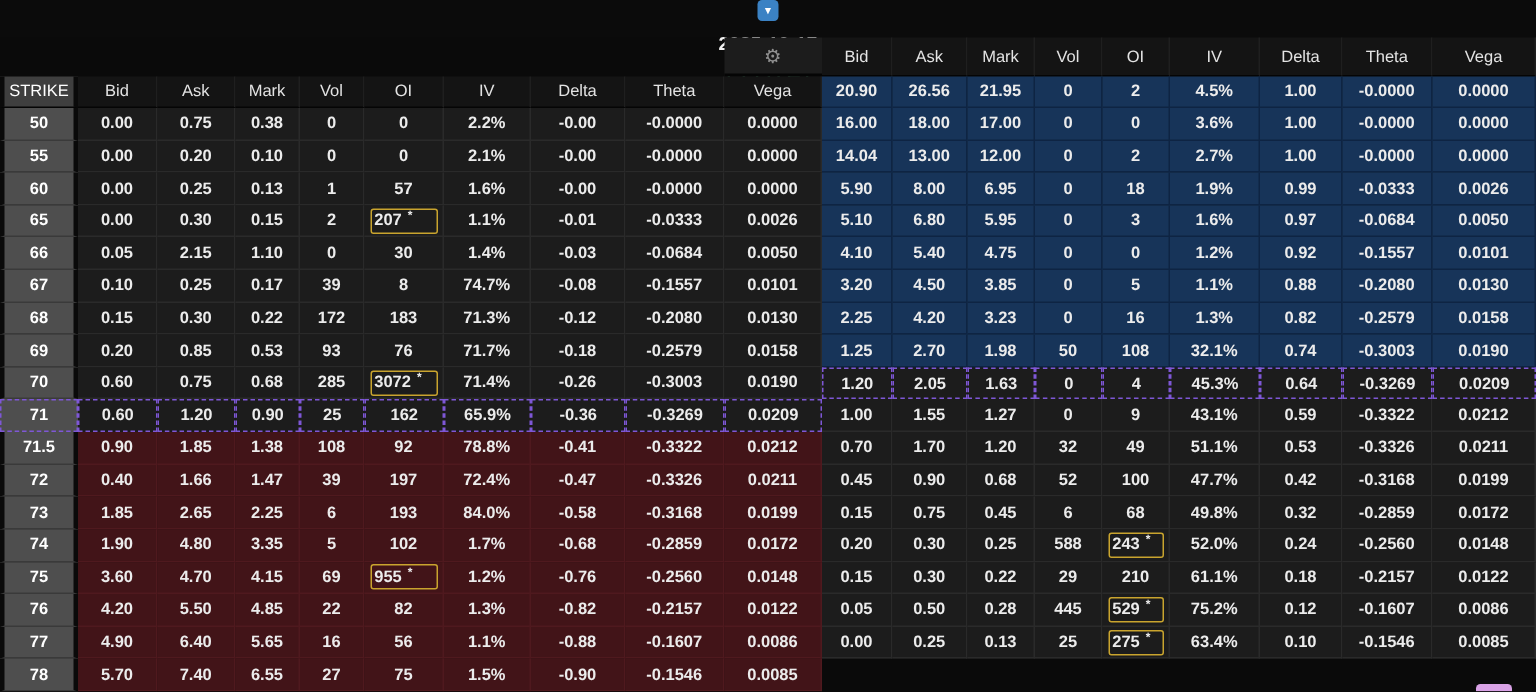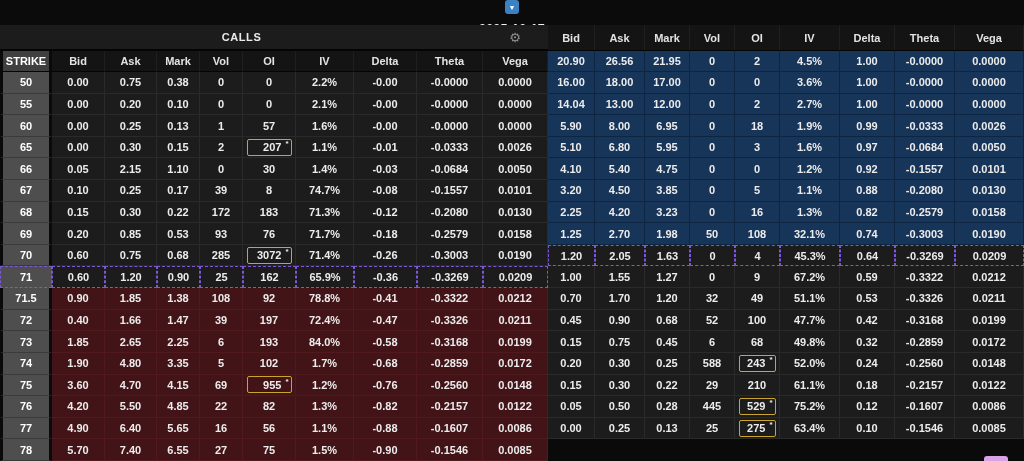--- a/index.html
+++ b/index.html
@@ -84,7 +84,6 @@
   </div>
 
   <div id="chain">
-    <div class="sec sec-calls">CALLS</div>
     <div class="sec sec-gear">
       <span class="gear">⚙</span>
     </div>

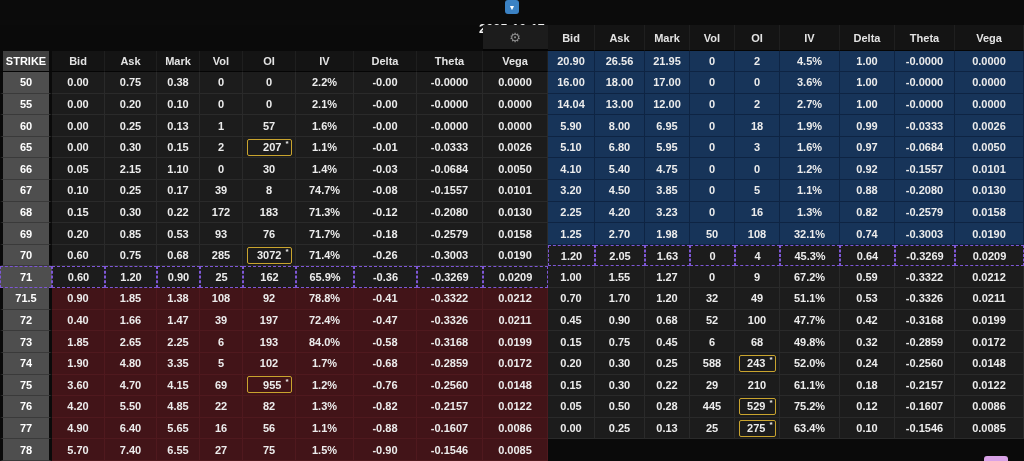--- a/index.html
+++ b/index.html
@@ -45,7 +45,7 @@
     overflow:hidden;white-space:nowrap;
   }
   .hcell{
-    background:#141414;font-weight:700;color:#e3e3e3;font-size:11px;
+    background:#141414;font-weight:400;color:#e3e3e3;font-size:11px;
     border-right:1px solid #1f1f1f;border-bottom:1px solid #050505;
   }
   .hcell.strike-h{

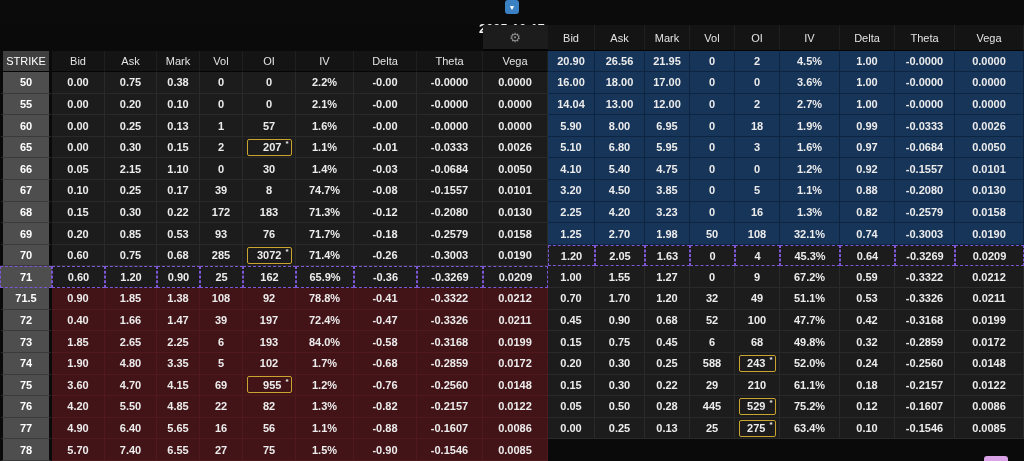--- a/index.html
+++ b/index.html
@@ -62,7 +62,7 @@
   }
   .sel{border:1px dashed var(--sel-purple,#7e57d6) !important;}
   .oibox{
-    display:inline-flex;align-items:center;justify-content:flex-end;
+    display:inline-flex;align-items:center;justify-content:flex-start;
     border:1.5px solid var(--flag-gold,#c9a42e);border-radius:2px;
     height:17px;width:calc(100% - 7px);gap:4px;padding:0 2px;
   }

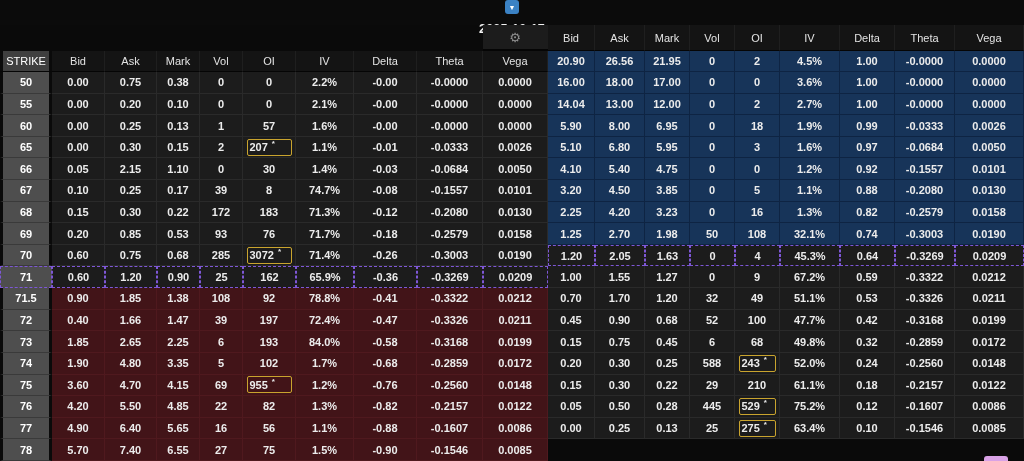--- a/index.html
+++ b/index.html
@@ -312,7 +312,7 @@
       <div class="cell neut">1.27</div>
       <div class="cell neut">0</div>
       <div class="cell neut">9</div>
-      <div class="cell neut">67.2%</div>
+      <div class="cell neut">43.1%</div>
       <div class="cell neut">0.59</div>
       <div class="cell neut">-0.3322</div>
       <div class="cell neut">0.0212</div>

